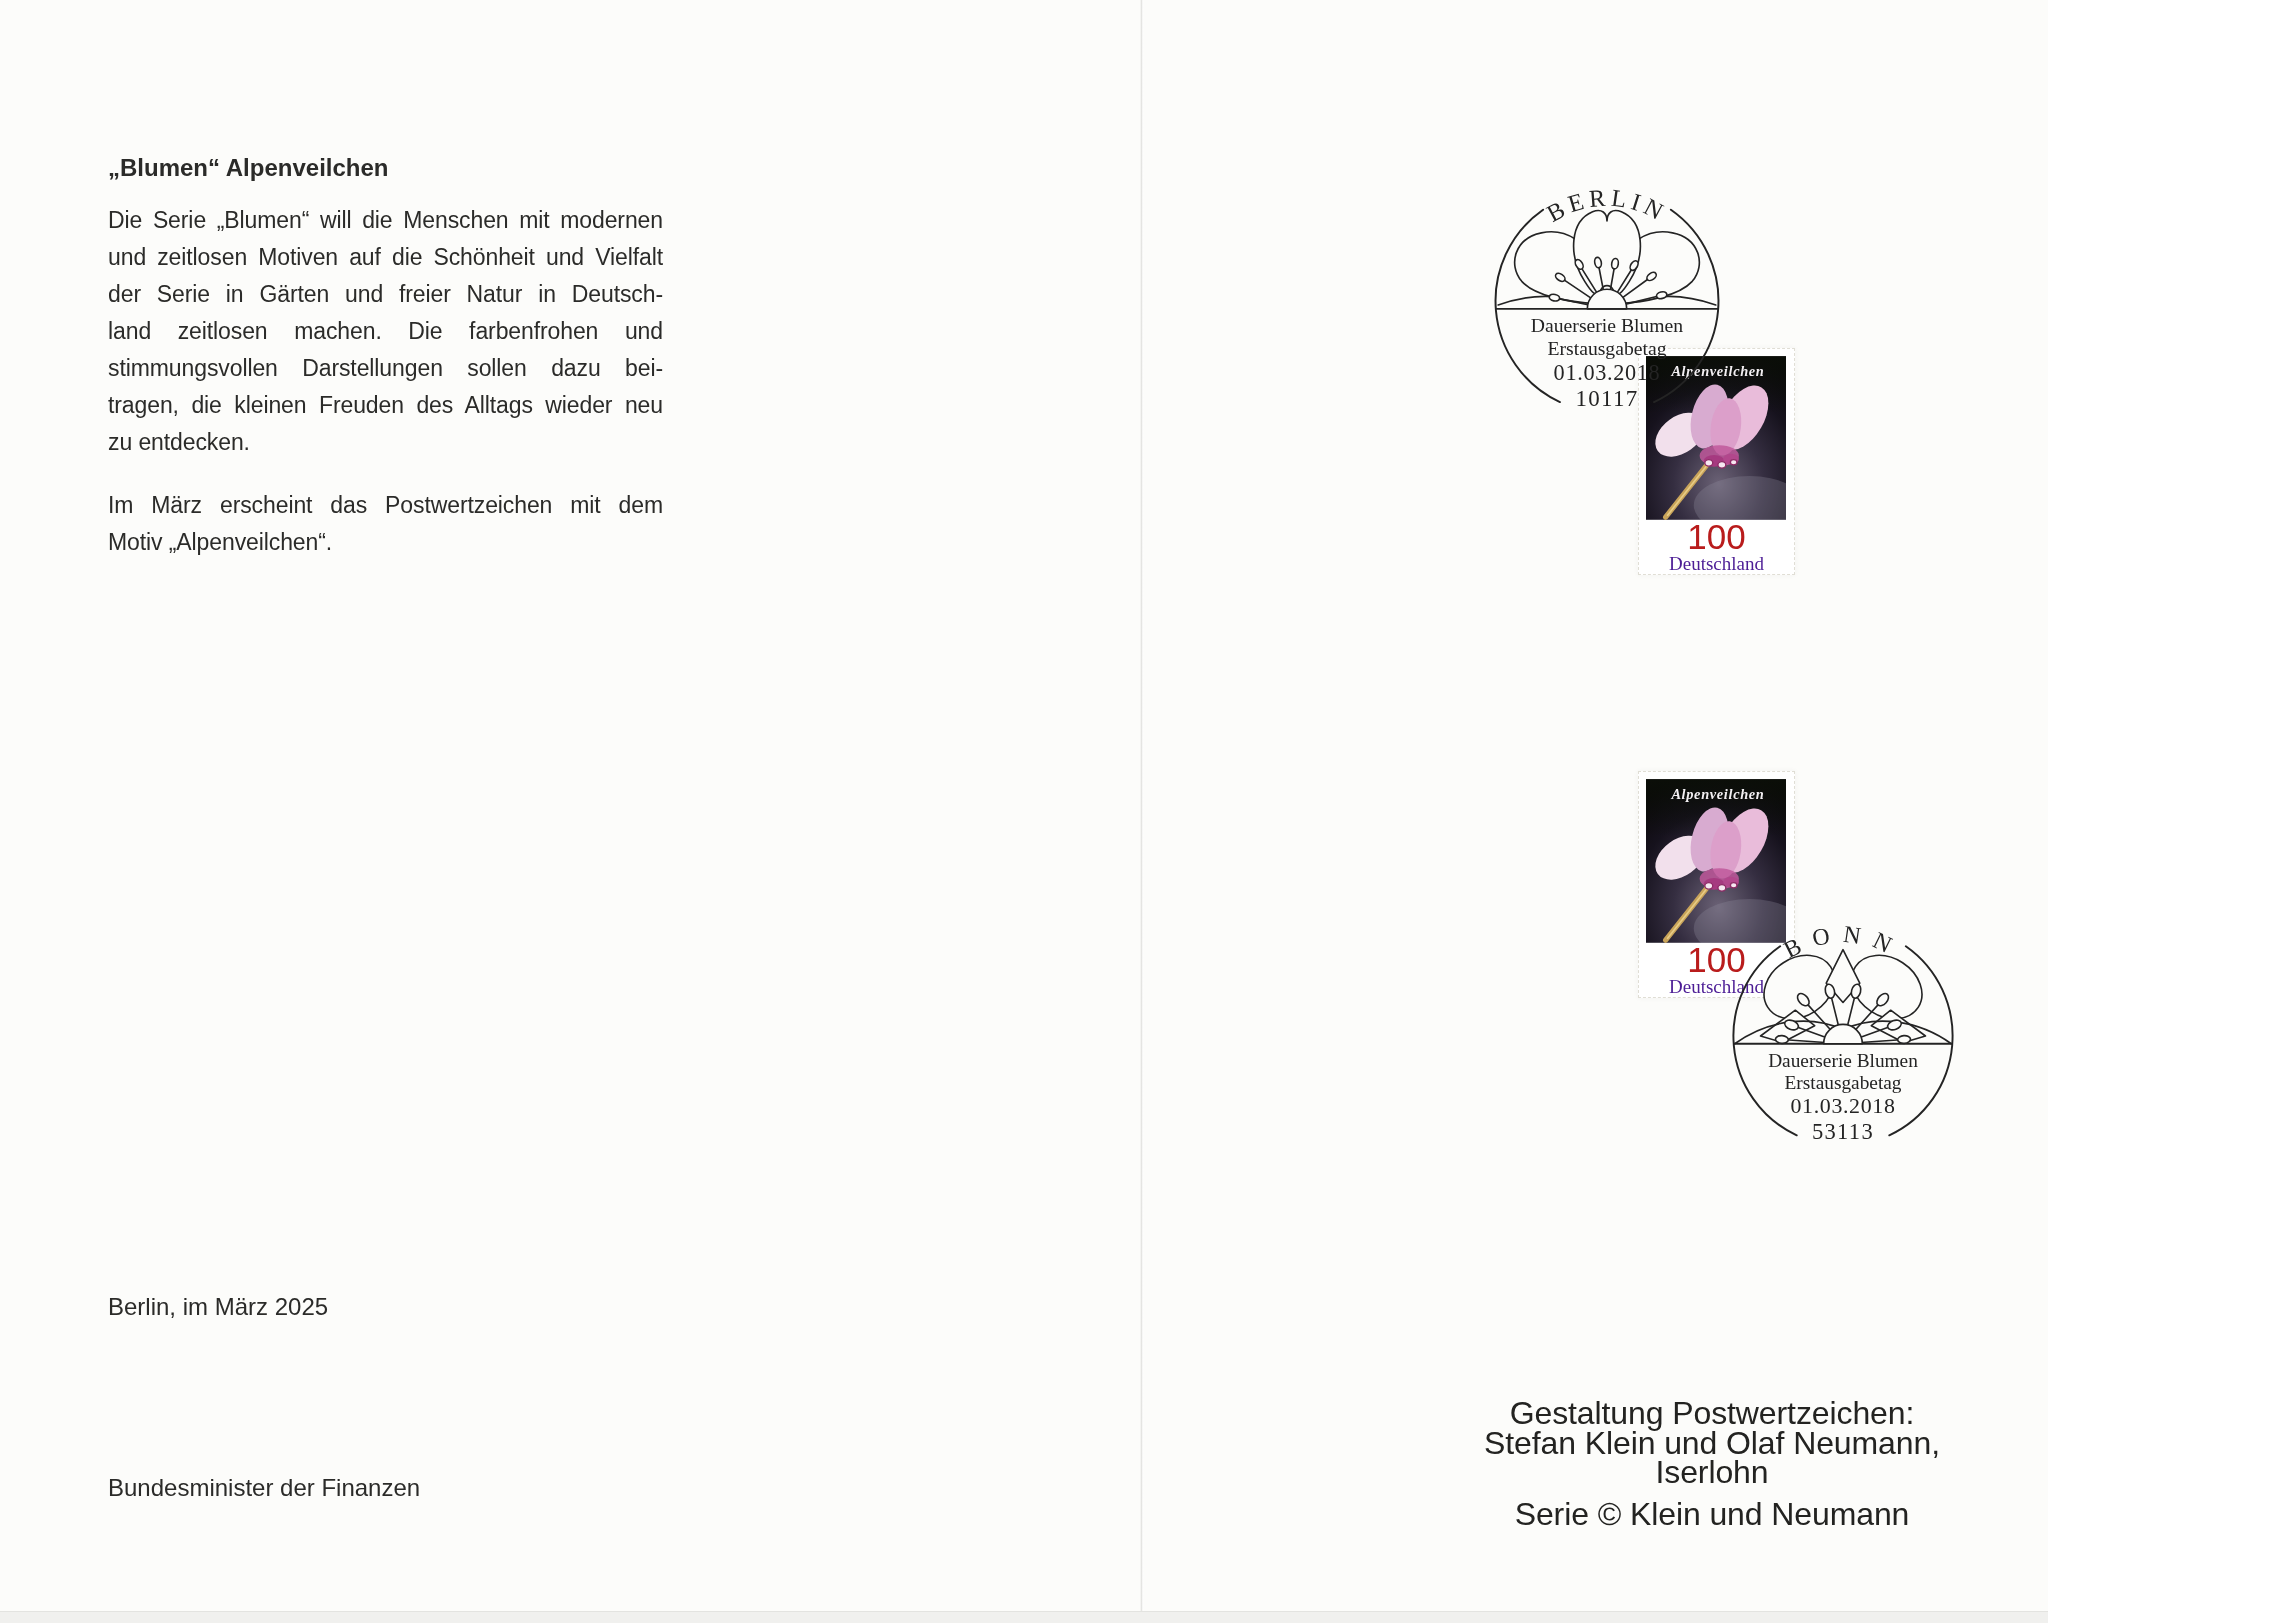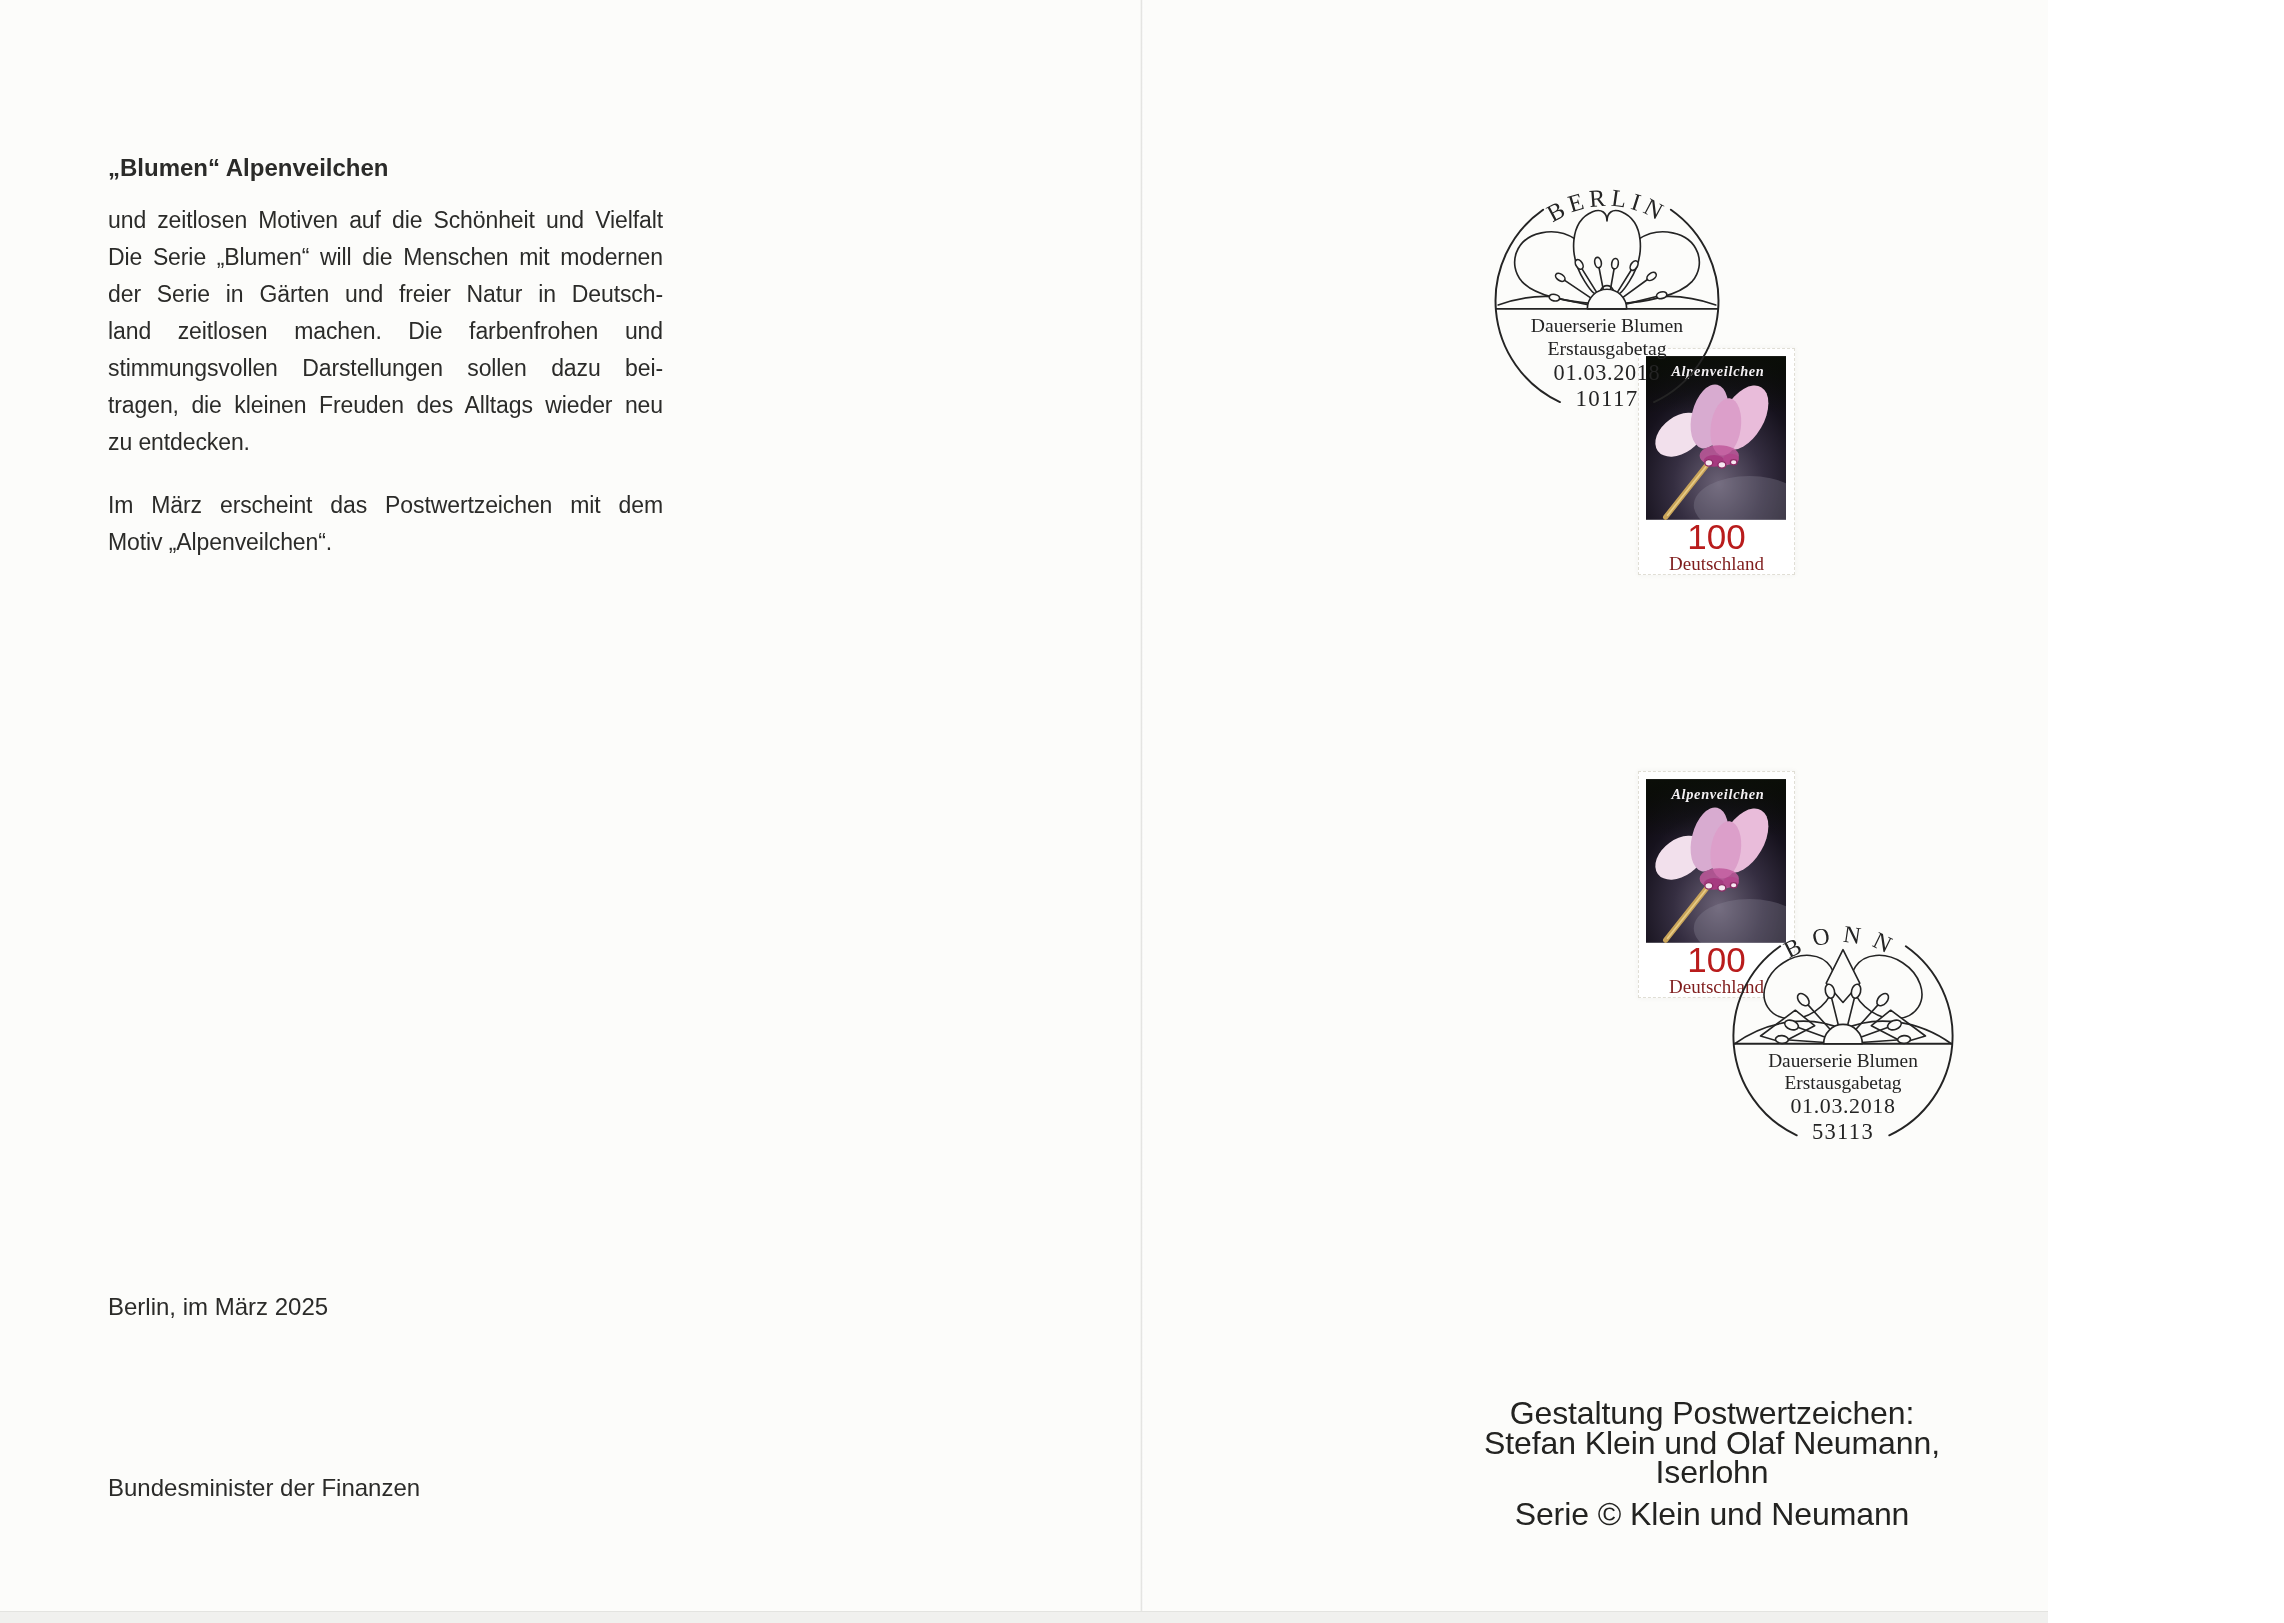--- a/index.html
+++ b/index.html
@@ -69,8 +69,8 @@
     <h1 class="title">„Blumen“ Alpenveilchen</h1>
 
     <div class="para p1">
+        <div class="tline">Die Serie „Blumen“ will die Menschen mit modernen</div>
         <div class="tline">und zeitlosen Motiven auf die Schönheit und Vielfalt</div>
-        <div class="tline">Die Serie „Blumen“ will die Menschen mit modernen</div>
         <div class="tline">der Serie in Gärten und freier Natur in Deutsch-</div>
         <div class="tline">land zeitlosen machen. Die farbenfrohen und</div>
         <div class="tline">stimmungsvollen Darstellungen sollen dazu bei-</div>

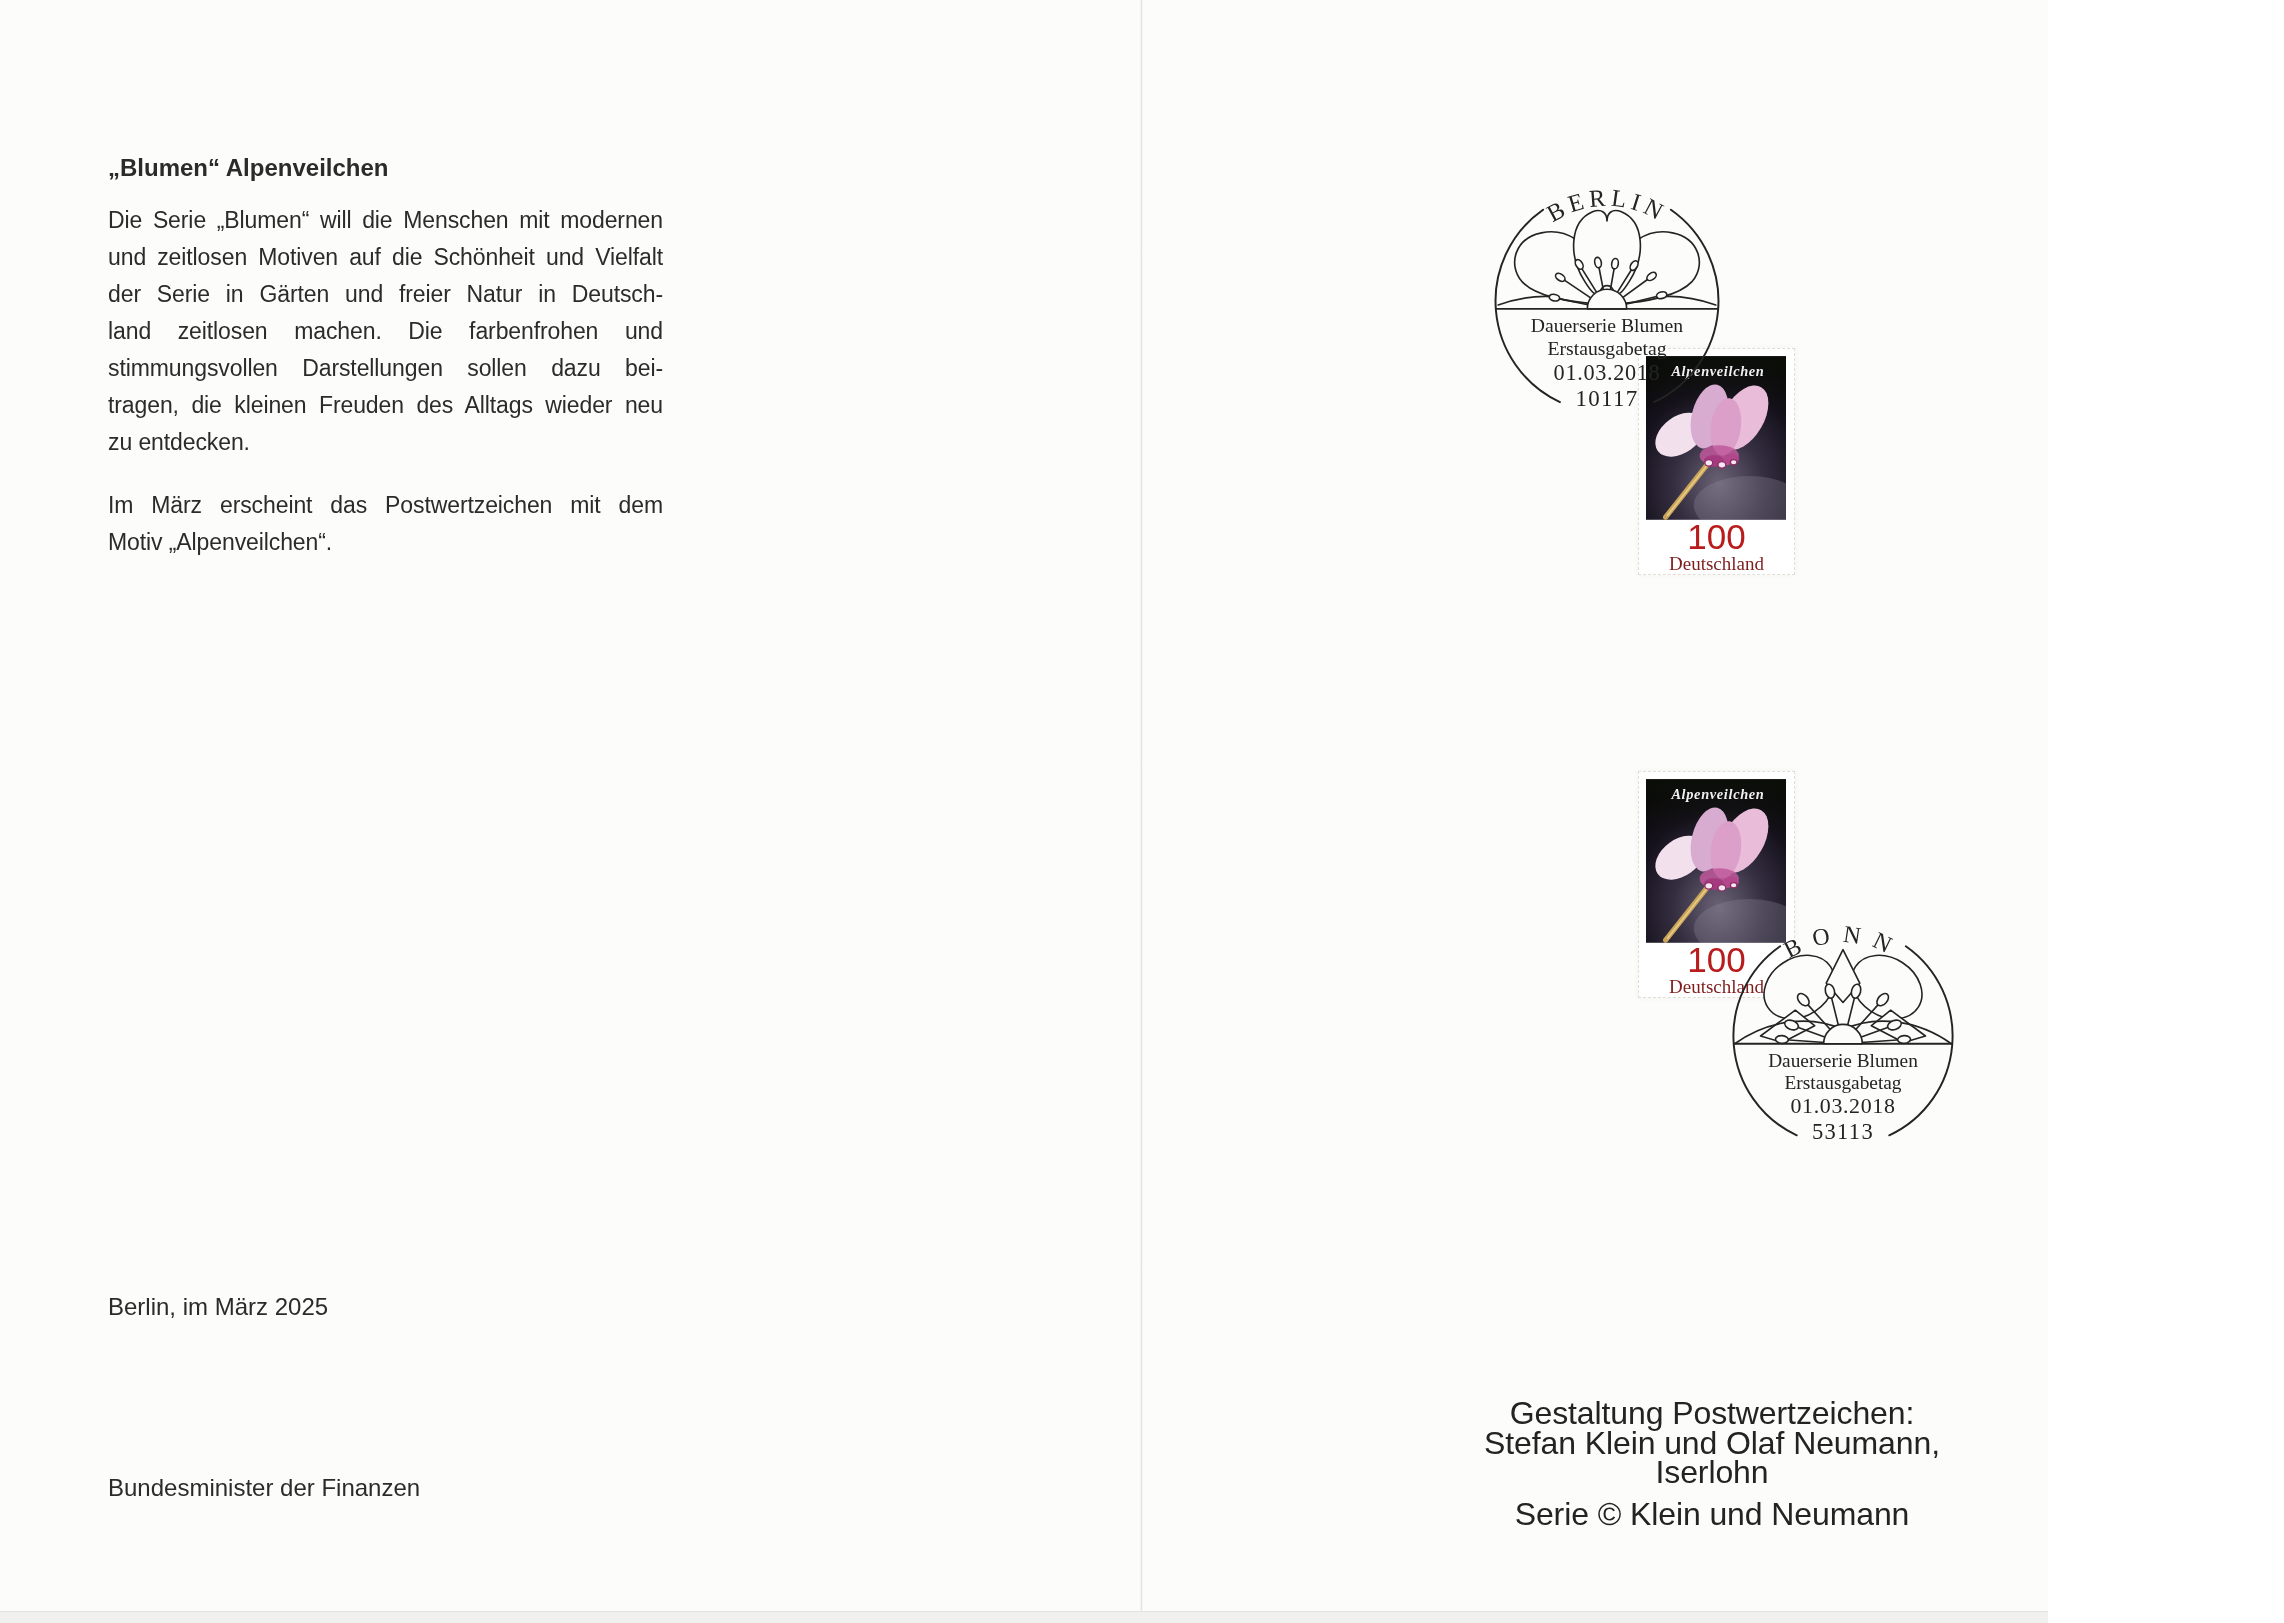--- a/index.html
+++ b/index.html
@@ -43,7 +43,7 @@
   .stamp-value { position:absolute; left:0; top:172px; width:100%; text-align:center;
     font-family:Liberation Sans, sans-serif; font-size:35px; line-height:31px; color:#b91c1c; }
   .stamp-country { position:absolute; left:0; top:204px; width:100%; text-align:center;
-    font-family:"Liberation Serif", serif; font-size:19px; color:#7f1d1d; }
+    font-family:"Liberation Serif", serif; font-size:19px; color:#4c1d95; }
 
   
   .postmark { position:absolute; z-index:3; }

